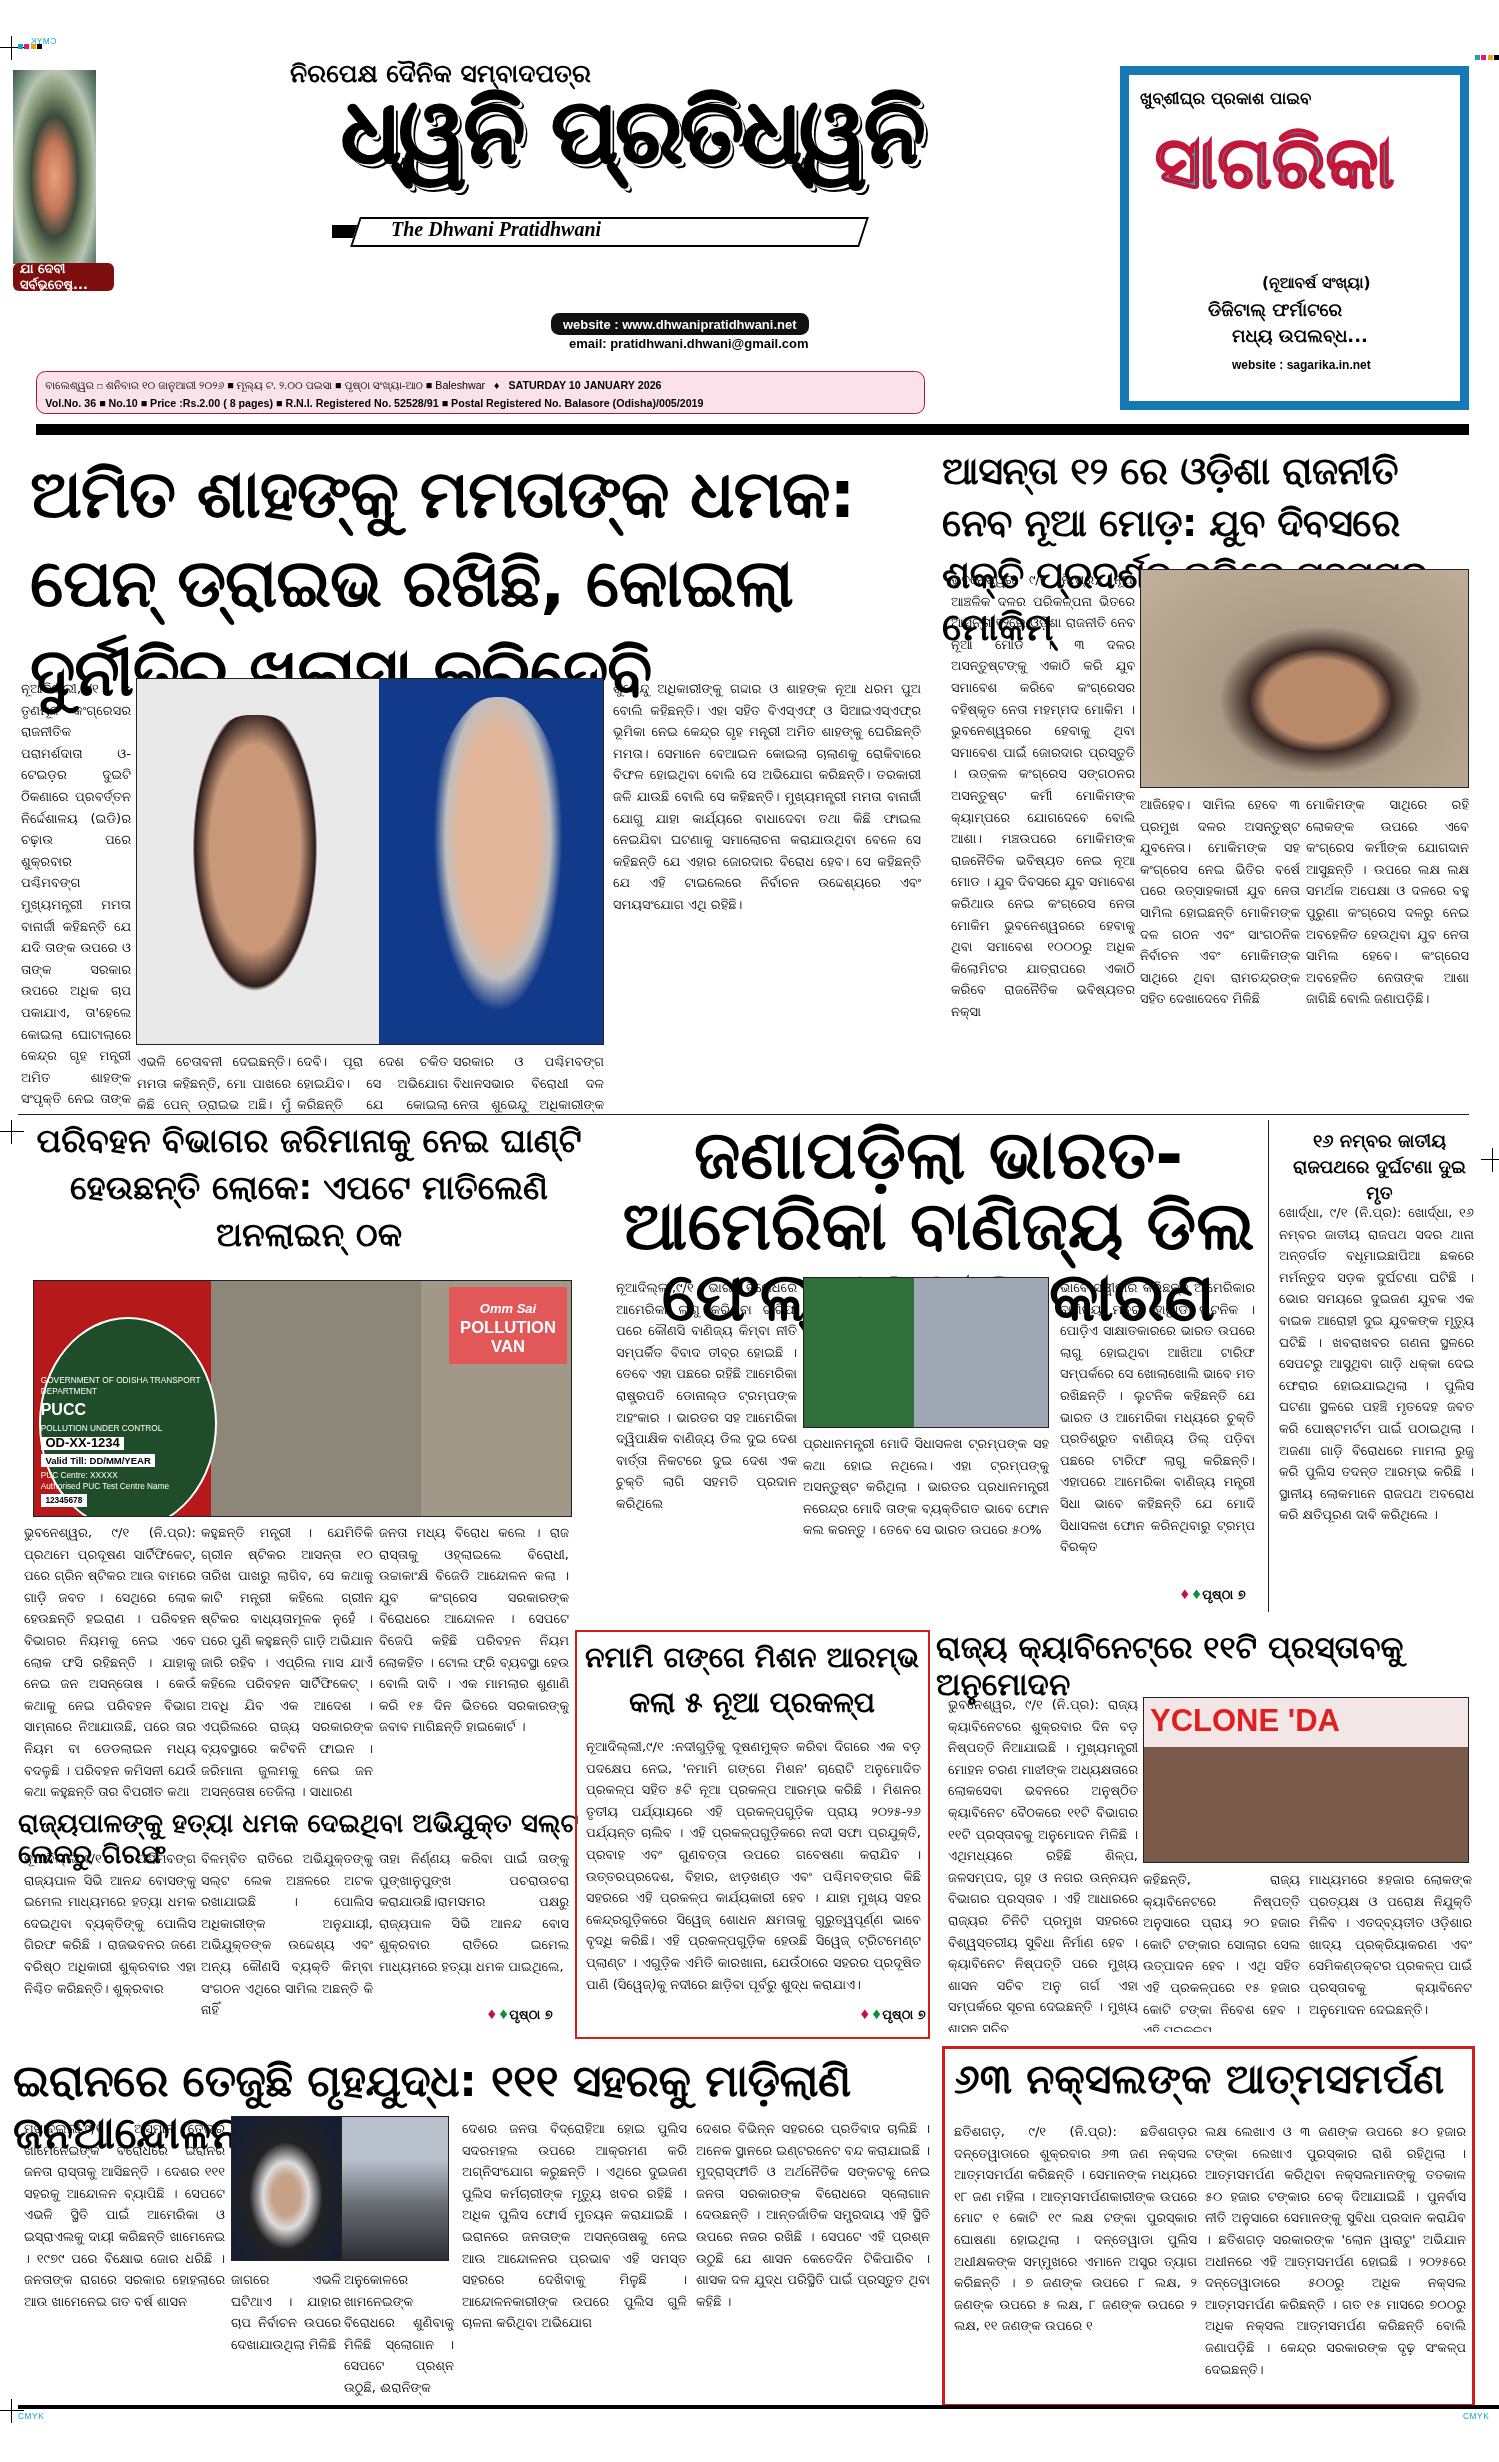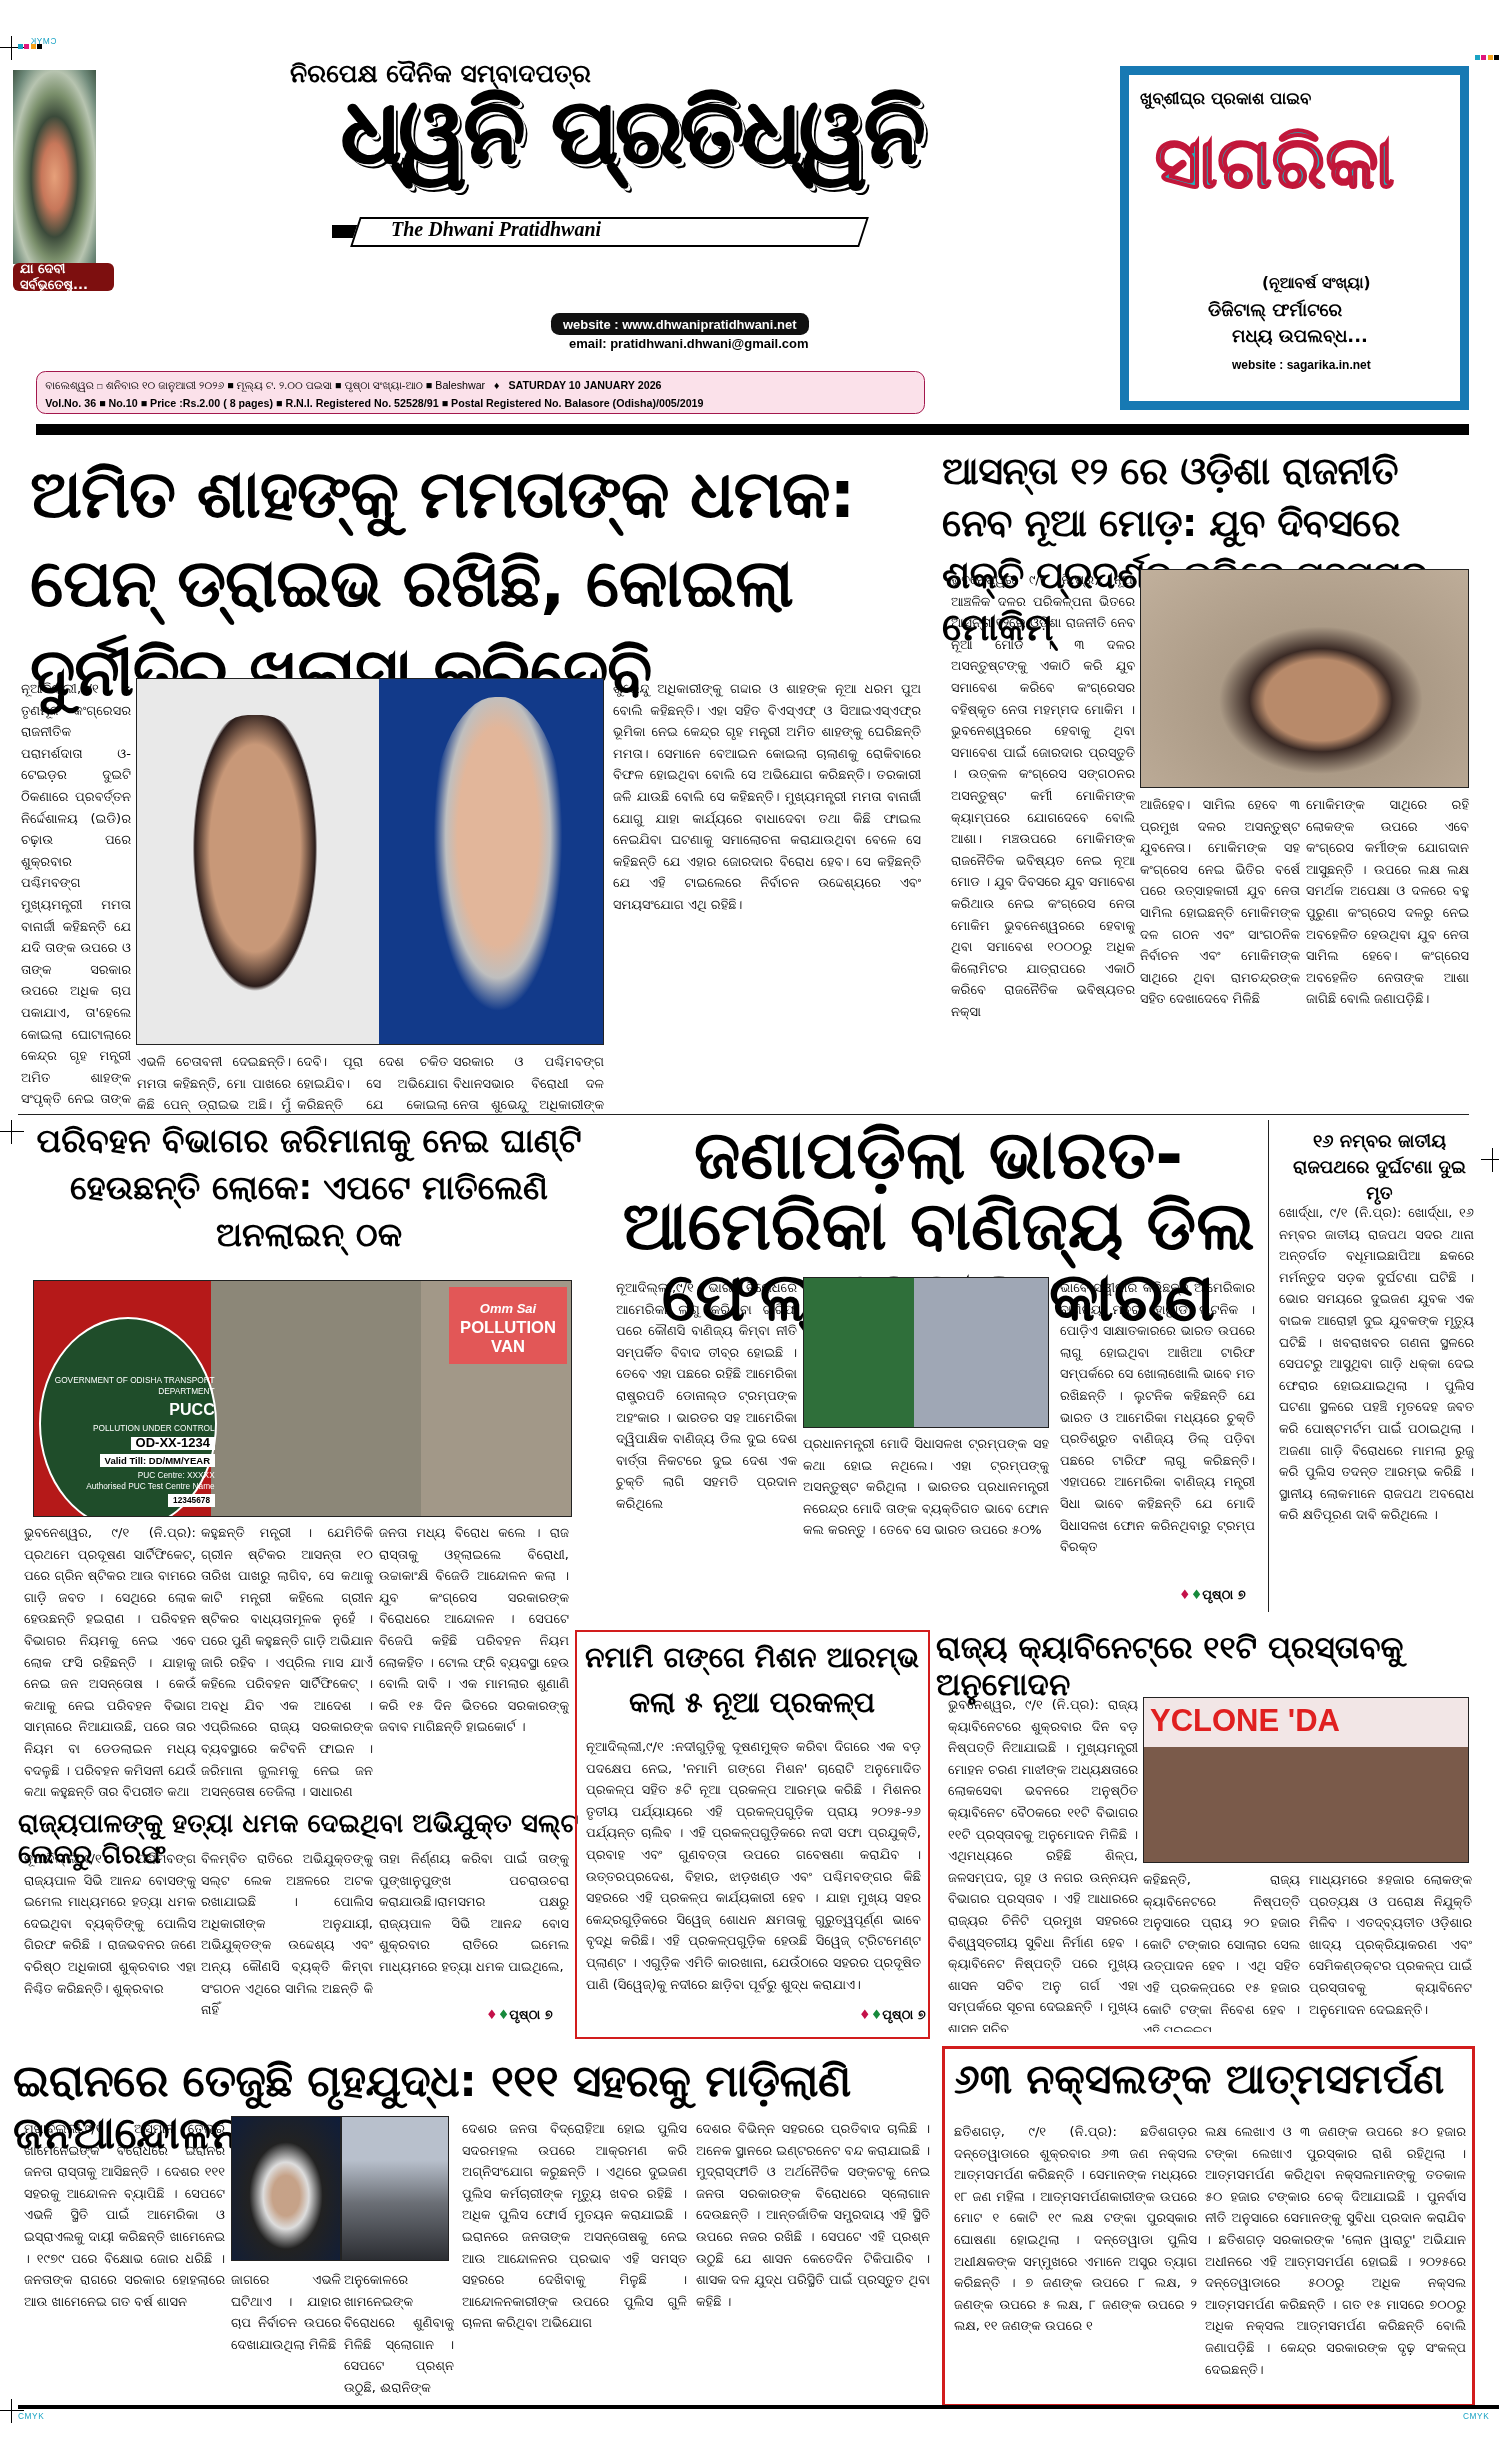--- a/index.html
+++ b/index.html
@@ -63,7 +63,7 @@
   .photo-mokim { left: 1140px; top: 569px; width: 329px; height: 219px; background: radial-gradient(ellipse at 55% 60%, #b88a6a 0 22%, #3a2a25 28%, #ab9a86 40%, #c1b09c 100%); }
   .photo-pucc { left: 33px; top: 1280px; width: 539px; height: 237px; background: linear-gradient(90deg, #b51919 0 33%, #8c8778 33% 72%, #a29888 72% 100%); }
   .pucc-badge { position: absolute; left: 4.7px; top: 36px; width: 178px; height: 213px; border-radius: 50%; background: #1f4d2a; border: 2.4px solid #fff; color: #fff;
-    font-family: "Liberation Sans", sans-serif; text-align: right; padding-top: 56px; font-size: 8.3px; line-height: 10.7px; }
+    font-family: "Liberation Sans", sans-serif; text-align: left; padding-top: 56px; font-size: 8.3px; line-height: 10.7px; }
   .pucc-badge .big { font-size: 16px; font-weight: bold; line-height: 27px; }
   .pucc-badge .plate { background: #fff; color: #000; display: inline-block; font-weight: bold; font-size: 13px; padding: 1.2px 4.7px; margin: 2.4px 0; }
   .pucc-van { position: absolute; left: 415px; top: 6px; width: 118px; height: 77px; background: #e25757; color: #ffffff; font-family: "Liberation Sans", sans-serif;

